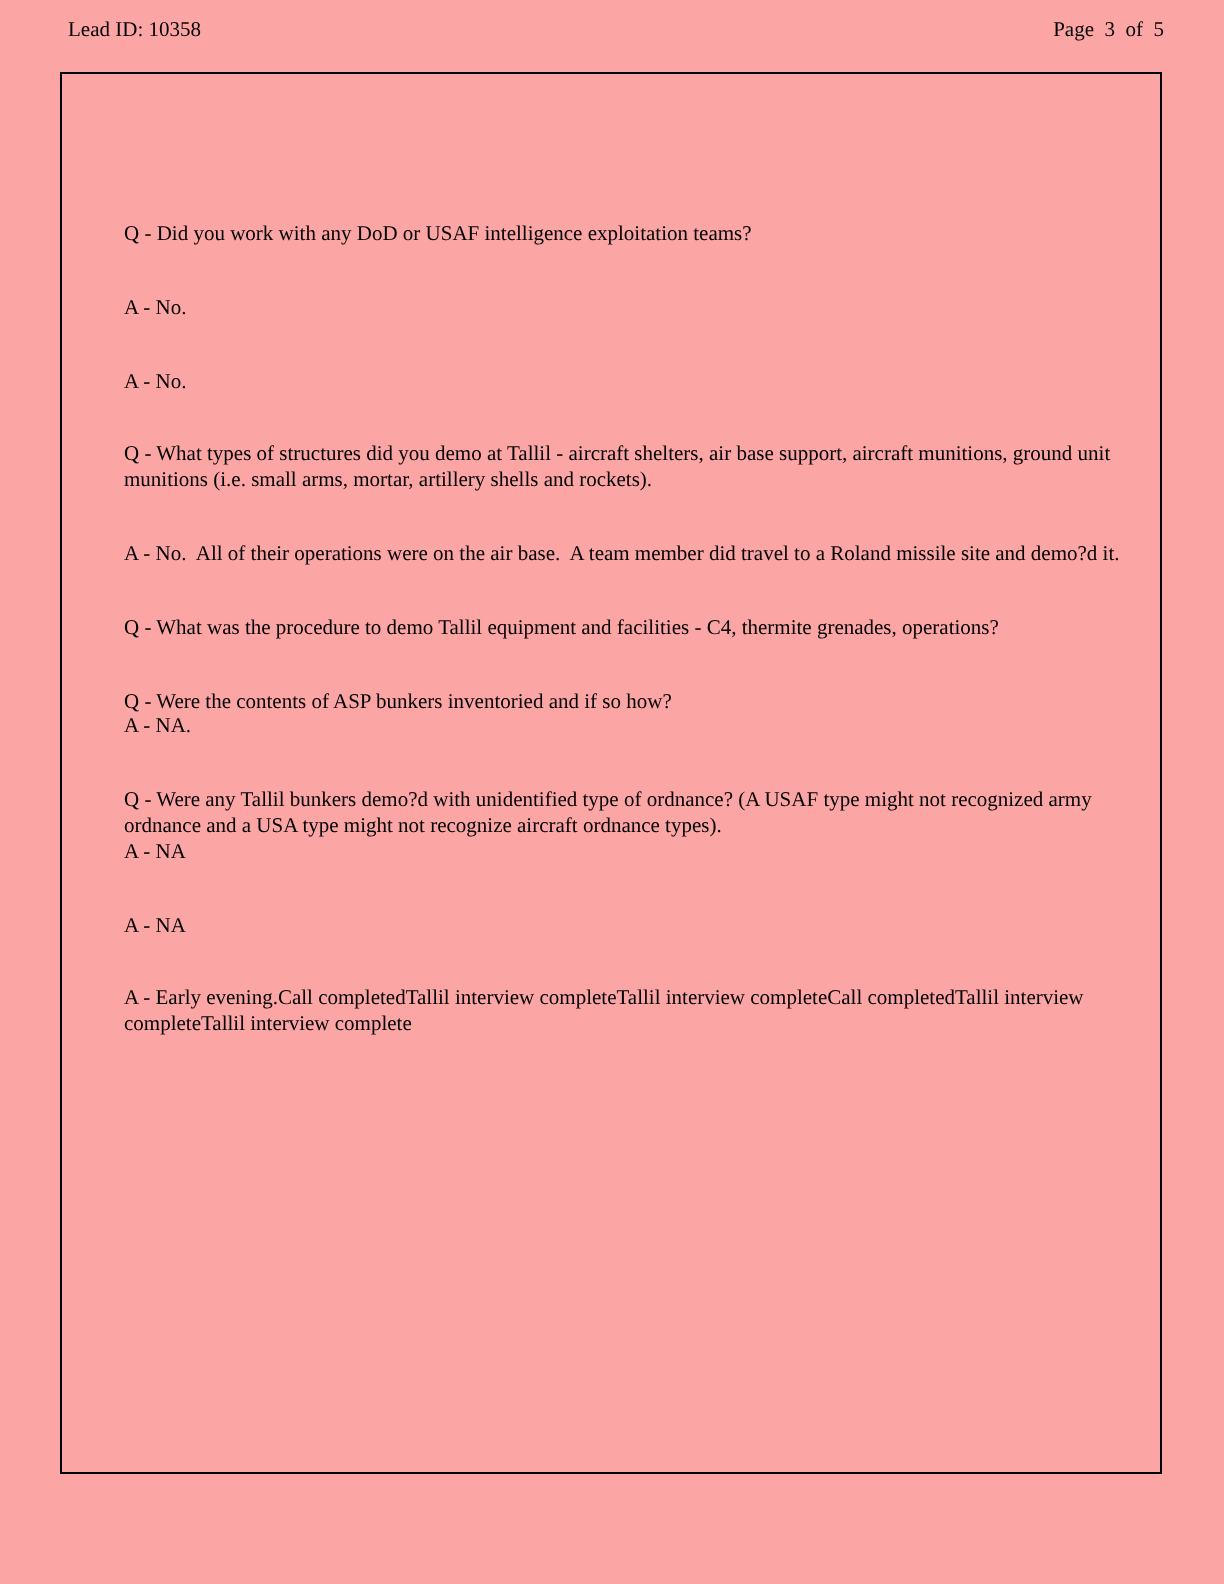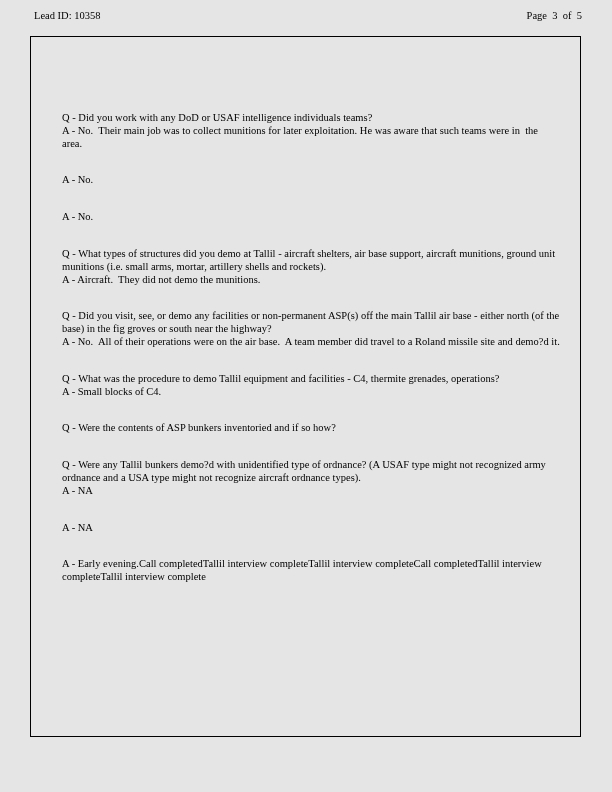--- a/index.html
+++ b/index.html
@@ -17,7 +17,7 @@
     position: relative;
     width: 612px;
     height: 792px;
-    background: #e5e5e5;
+    background: #fca5a5;
   }
   .header-row {
     position: absolute;

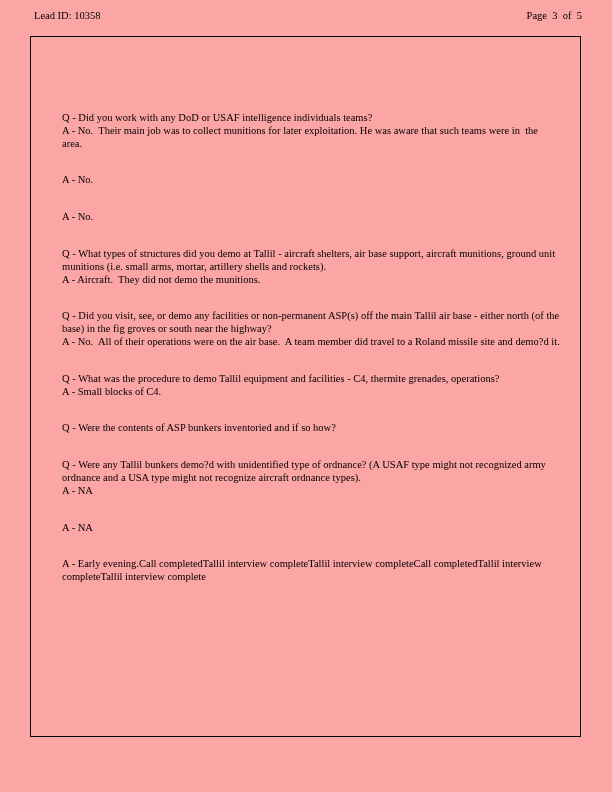--- a/index.html
+++ b/index.html
@@ -61,7 +61,7 @@
   <div class="doc-box">
 
     <div class="qa-block">
-      <div class="q-line">Q - Did you work with any DoD or USAF intelligence individuals teams?</div>
+      <div class="q-line">Q - Did you work with any DoD or USAF intelligence exploitation teams?</div>
       <div class="a-line">A - No.  Their main job was to collect munitions for later exploitation. He was aware that such teams were in  the area.</div>
     </div>
 

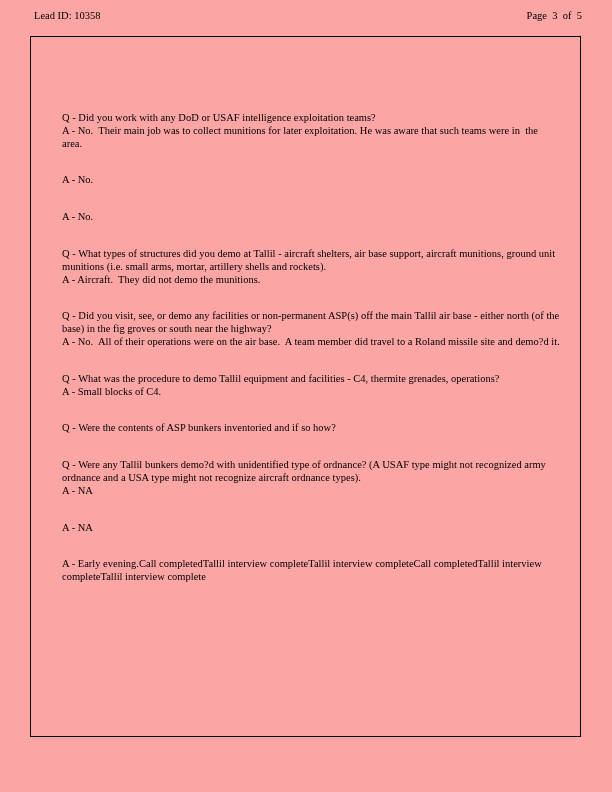--- a/index.html
+++ b/index.html
@@ -62,7 +62,6 @@
 
     <div class="qa-block">
       <div class="q-line">Q - Did you work with any DoD or USAF intelligence exploitation teams?</div>
-      <div class="a-line">A - No.  Their main job was to collect munitions for later exploitation. He was aware that such teams were in  the area.</div>
     </div>
 
     <div class="qa-block">

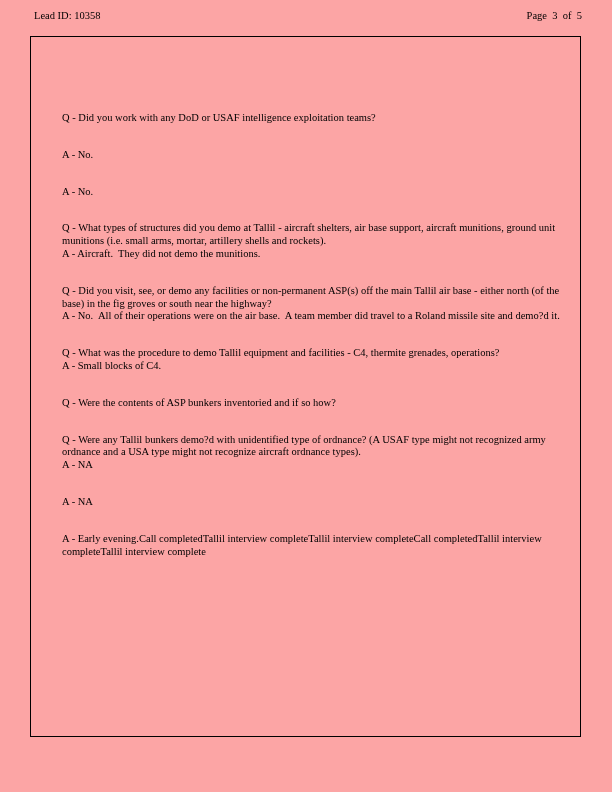--- a/index.html
+++ b/index.html
@@ -74,7 +74,6 @@
 
     <div class="qa-block">
       <div class="q-line">Q - What types of structures did you demo at Tallil - aircraft shelters, air base support, aircraft munitions, ground unit munitions (i.e. small arms, mortar, artillery shells and rockets).</div>
-      <div class="a-line">A - Aircraft.  They did not demo the munitions.</div>
     </div>
 
     <div class="qa-block">

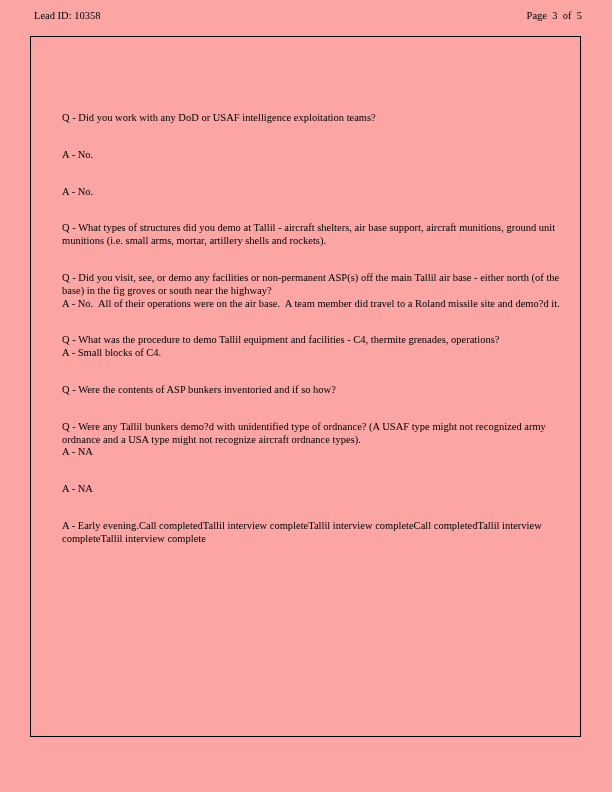--- a/index.html
+++ b/index.html
@@ -77,7 +77,6 @@
     </div>
 
     <div class="qa-block">
-      <div class="q-line">Q - Did you visit, see, or demo any facilities or non-permanent ASP(s) off the main Tallil air base - either north (of the base) in the fig groves or south near the highway?</div>
       <div class="a-line">A - No.  All of their operations were on the air base.  A team member did travel to a Roland missile site and demo?d it.</div>
     </div>
 

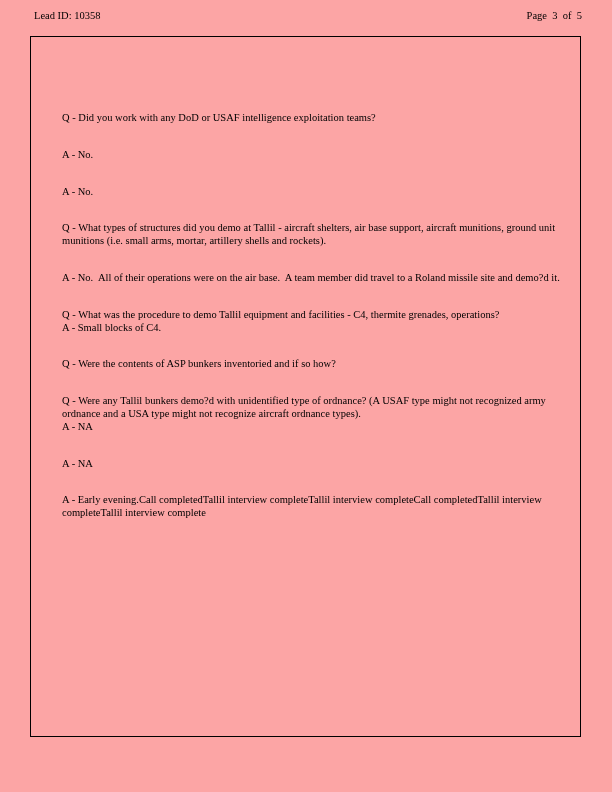--- a/index.html
+++ b/index.html
@@ -83,7 +83,6 @@
 
     <div class="qa-block">
       <div class="q-line">Q - What was the procedure to demo Tallil equipment and facilities - C4, thermite grenades, operations?</div>
-      <div class="a-line">A - Small blocks of C4.</div>
     </div>
 
     <div class="qa-block">

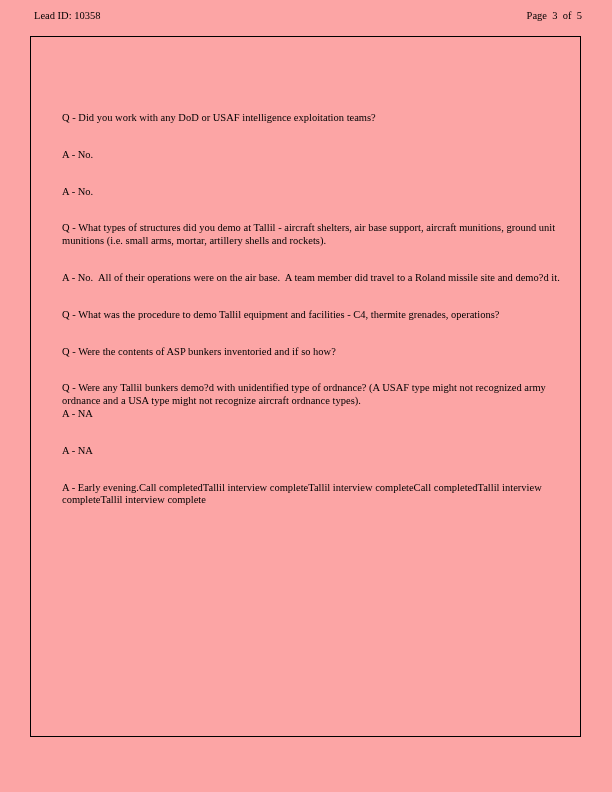--- a/index.html
+++ b/index.html
@@ -87,6 +87,7 @@
 
     <div class="qa-block">
       <div class="q-line">Q - Were the contents of ASP bunkers inventoried and if so how?</div>
+      <div class="a-line">A - NA.</div>
     </div>
 
     <div class="qa-block">

